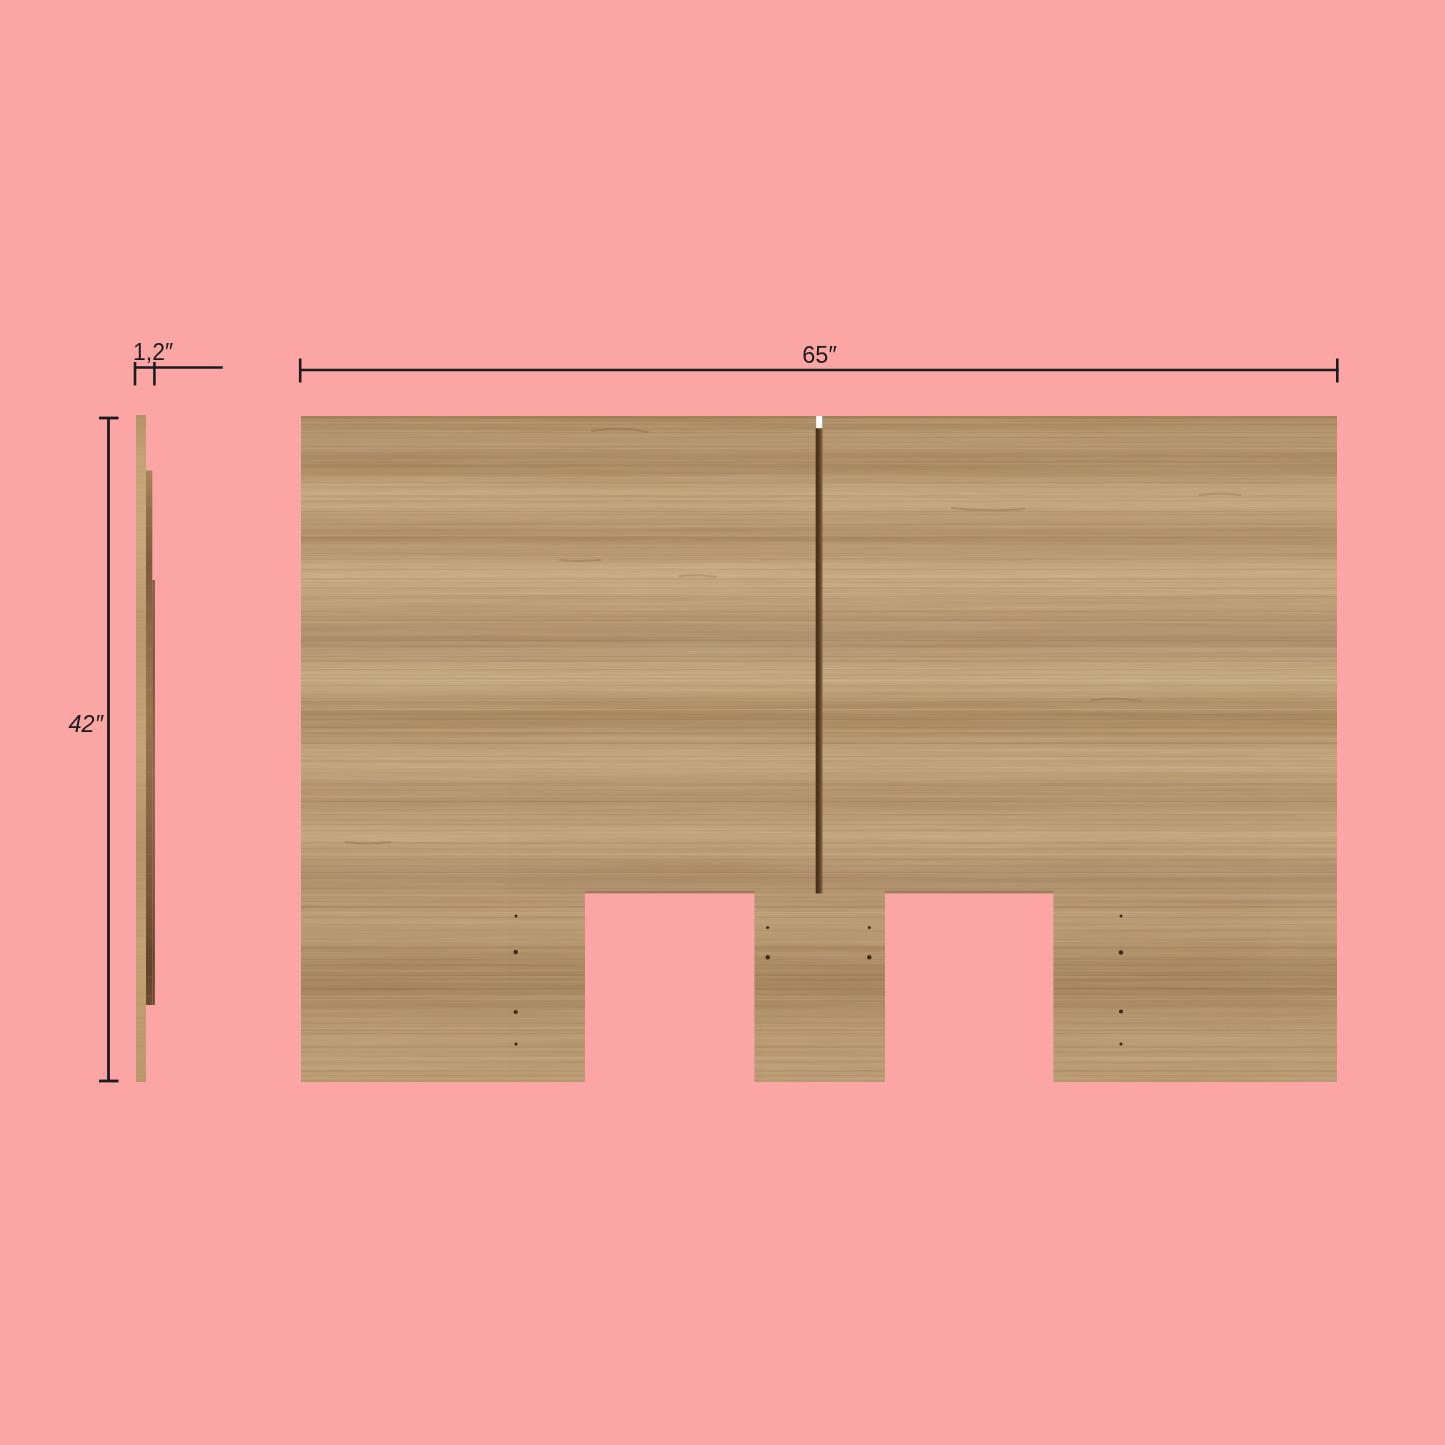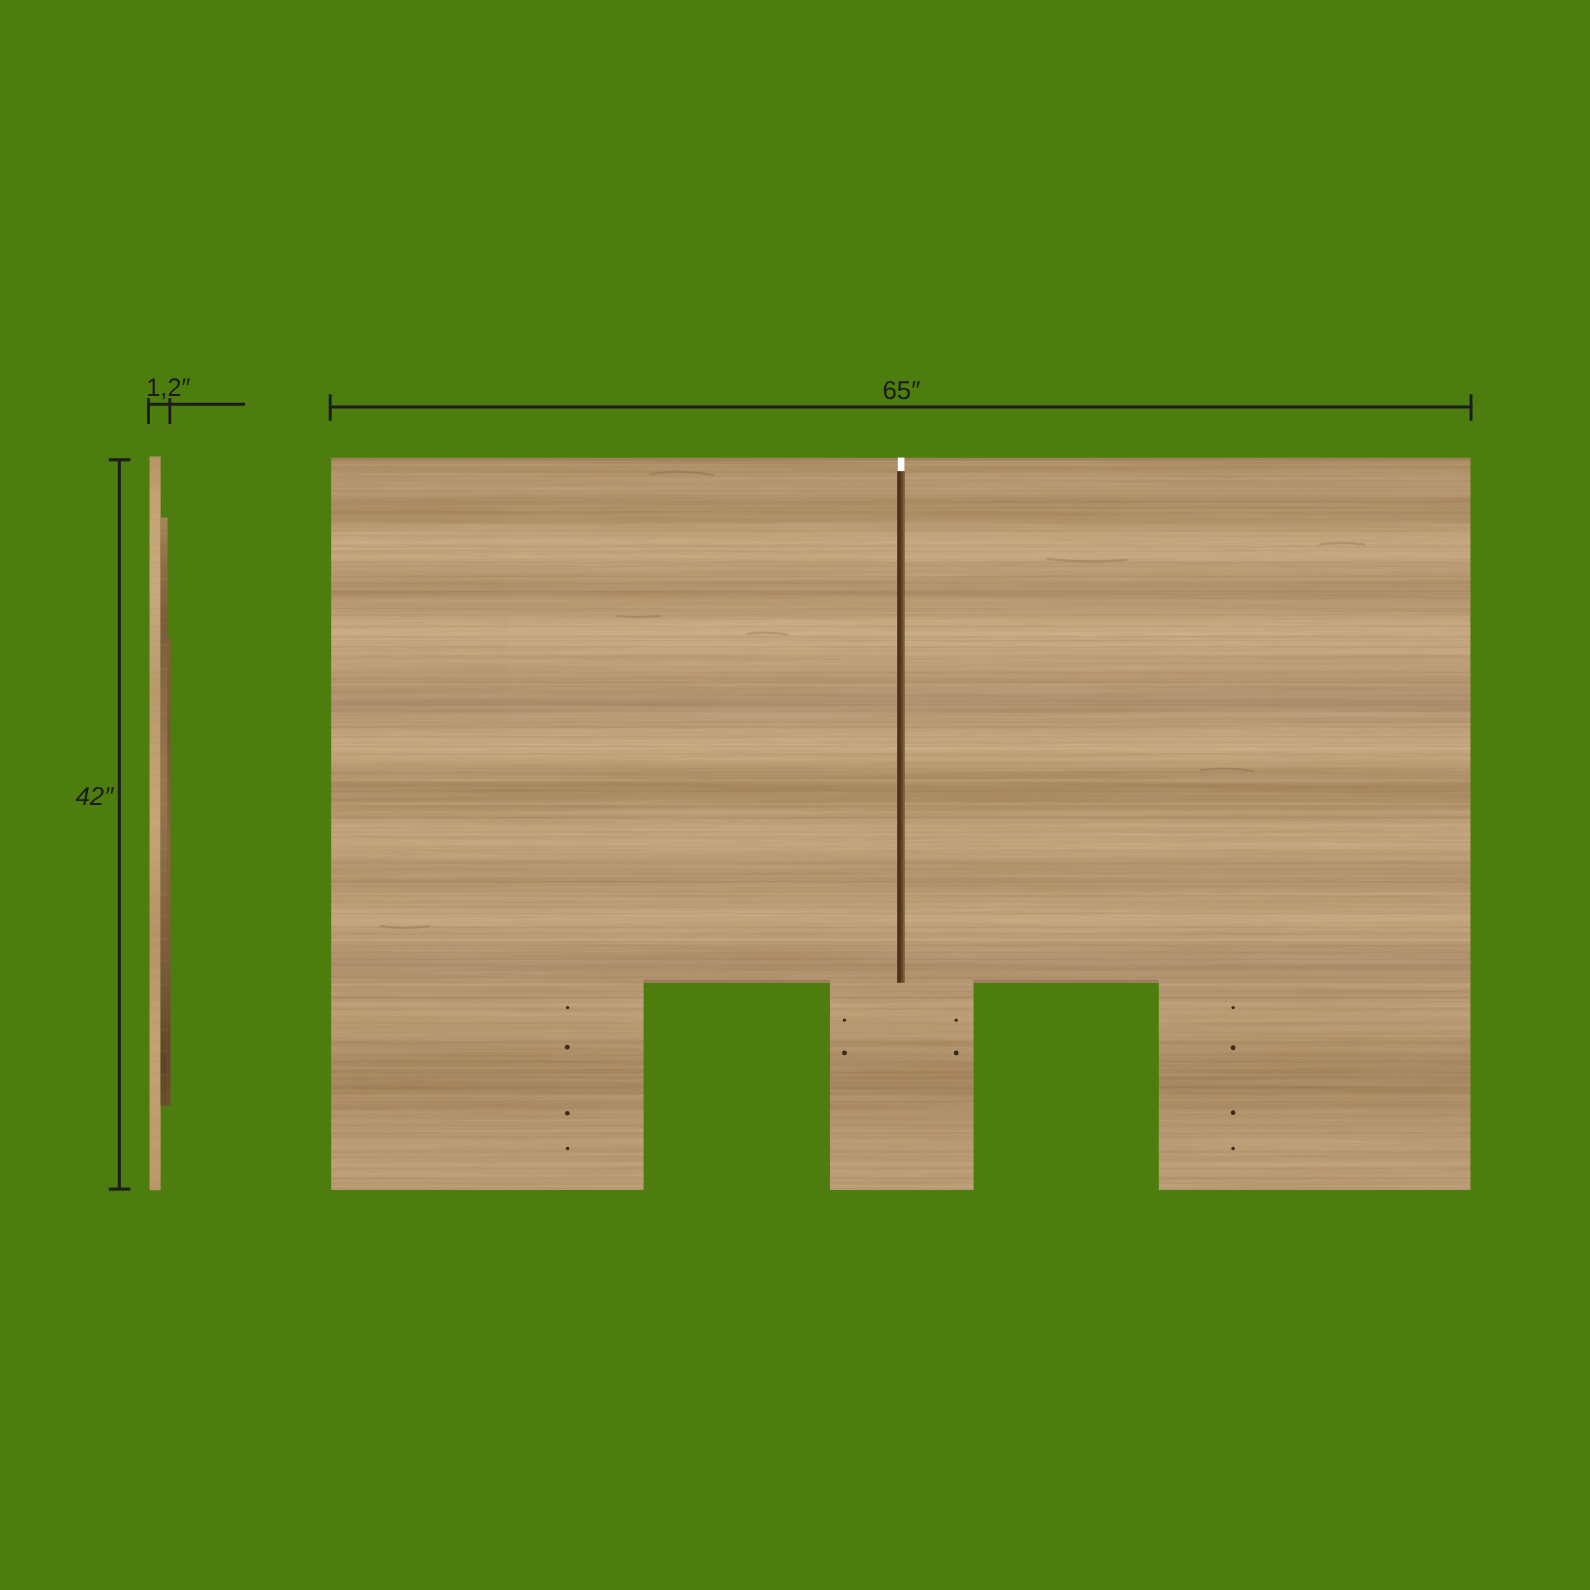--- a/index.html
+++ b/index.html
@@ -3,7 +3,7 @@
 <meta charset="utf-8">
 <style>
 html,body{margin:0;padding:0;background:#ffffff;}
-#canvas{position:relative;width:1445px;height:1445px;background:#4d7c0f;overflow:hidden;font-family:"Liberation Sans",sans-serif;}
+#canvas{position:relative;width:1445px;height:1445px;background:#fca5a5;overflow:hidden;font-family:"Liberation Sans",sans-serif;}
 </style>
 </head>
 <body>

